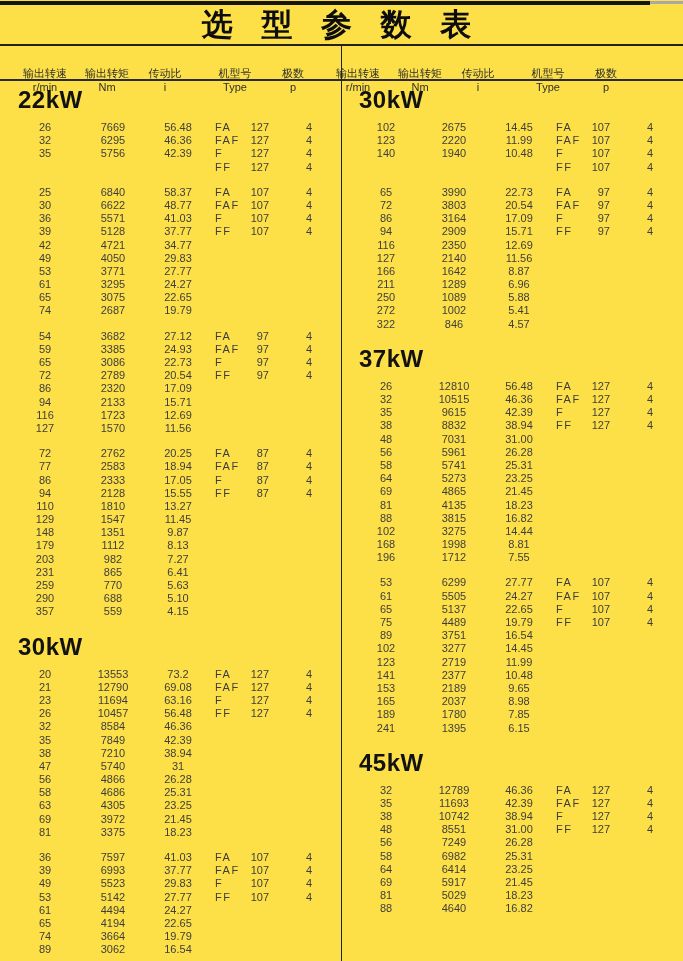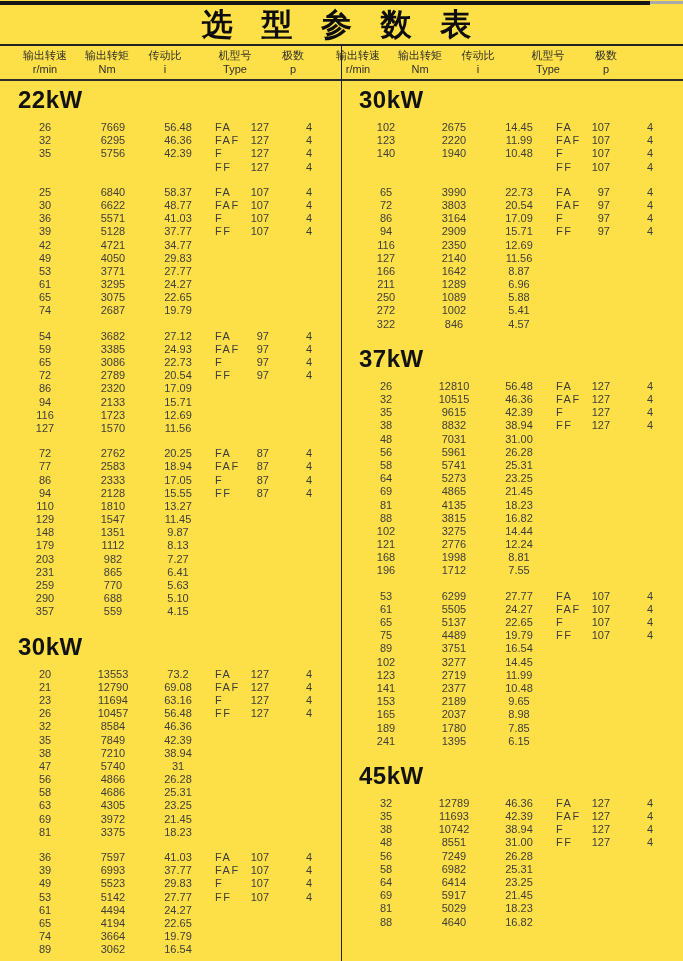--- a/index.html
+++ b/index.html
@@ -21,7 +21,7 @@
   .rule-title{top:44px;height:2px;}
   .rule-header{top:79px;height:2px;background:#2b2b2b;}
   .vdivider{position:absolute;left:341px;top:44px;width:1px;height:917px;background:#222;}
-  .header-band{position:absolute;top:48px;left:0;width:604px;display:flex;}
+  .header-band{position:absolute;top:66px;left:0;width:604px;display:flex;}
   .header-half{width:341px;display:flex;align-items:flex-start;}
   .hcell{display:flex;flex-direction:column;text-align:center;}
   .hcn{font-size:11px;color:#2e2e2e;line-height:14px;}

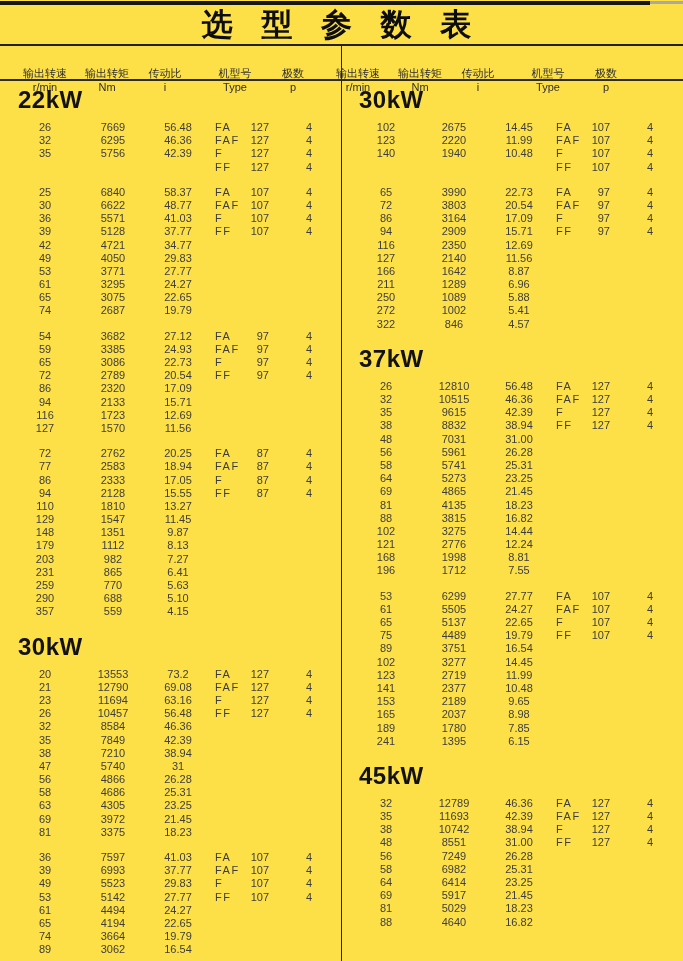--- a/index.html
+++ b/index.html
@@ -803,14 +803,6 @@
               <span class="c c5"></span>
             </div>
             <div class="row">
-              <span class="c c0">121</span>
-              <span class="c c1">2776</span>
-              <span class="c c2">12.24</span>
-              <span class="c c3"></span>
-              <span class="c c4"></span>
-              <span class="c c5"></span>
-            </div>
-            <div class="row">
               <span class="c c0">168</span>
               <span class="c c1">1998</span>
               <span class="c c2">8.81</span>

